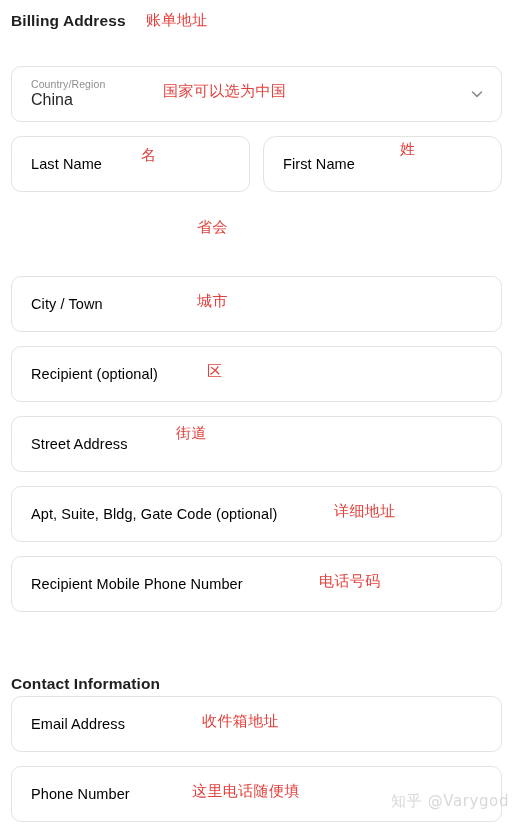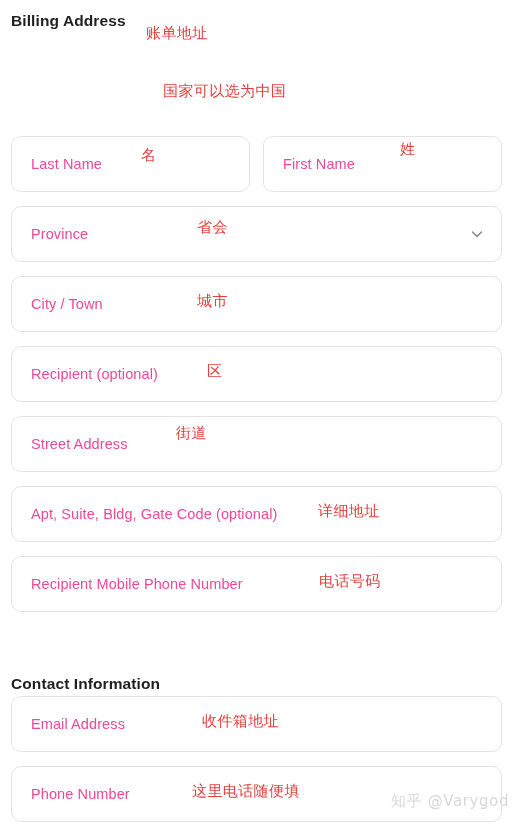--- a/index.html
+++ b/index.html
@@ -125,7 +125,7 @@
 <div class="page">
 
   <div class="section-heading" id="heading-billing">Billing Address</div>
-  <div class="annot" style="left:146px; top:24px;">账单地址</div>
+  <div class="annot" style="left:146px; top:11px;">账单地址</div>
 
   <div class="annot" style="left:163px; top:82px;">国家可以选为中国</div>
 

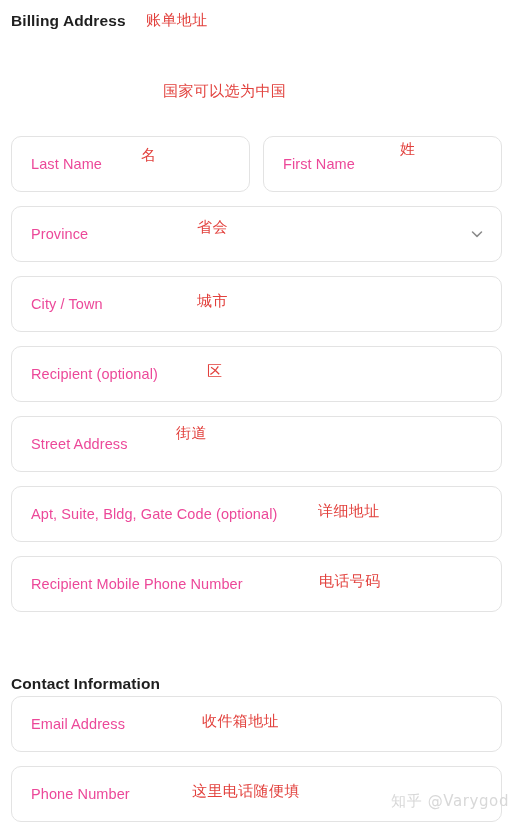--- a/index.html
+++ b/index.html
@@ -127,6 +127,17 @@
   <div class="section-heading" id="heading-billing">Billing Address</div>
   <div class="annot" style="left:146px; top:11px;">账单地址</div>
 
+  <div class="field" style="top:66px;">
+    <div class="stack">
+      <span class="mini-label">Country/Region</span>
+      <span class="value">China</span>
+    </div>
+    <span class="chevron">
+      <svg viewBox="0 0 16 16" fill="none" aria-hidden="true">
+        <path d="M3.5 6 L8 10.4 L12.5 6" stroke="currentColor" stroke-width="1.5" stroke-linecap="round" stroke-linejoin="round"></path>
+      </svg>
+    </span>
+  </div>
   <div class="annot" style="left:163px; top:82px;">国家可以选为中国</div>
 
   <div class="field half-left" style="top:136px;">

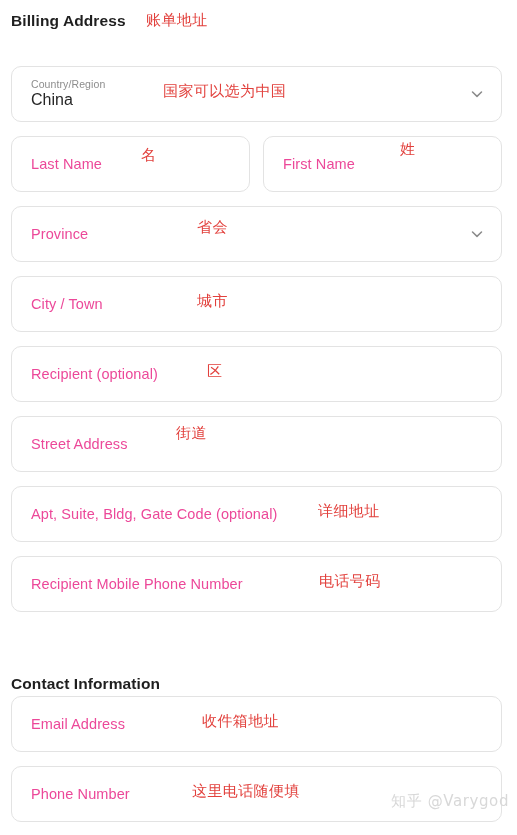--- a/index.html
+++ b/index.html
@@ -57,7 +57,7 @@
     position: absolute;
     left: 19px;
     font-size: 14.5px;
-    color: #ec4899;
+    color: #000000;
     font-weight: 400;
     white-space: nowrap;
     letter-spacing: 0.1px;

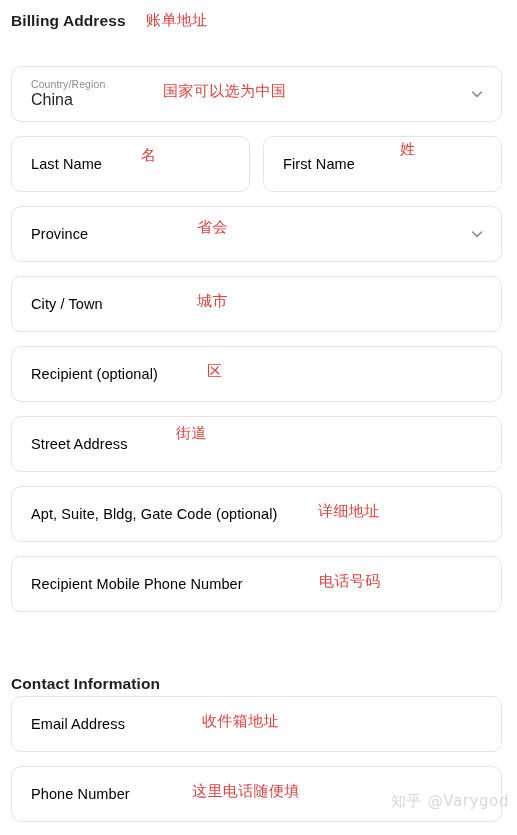--- a/index.html
+++ b/index.html
@@ -51,7 +51,7 @@
     align-items: center;
   }
   .field.half-left  { left: 11px;  width: 239px; }
-  .field.half-right { left: 263px; width: 239px; }
+  .field.half-right { left: 263px; width: 239px; border-radius: 13px; }
 
   .placeholder {
     position: absolute;

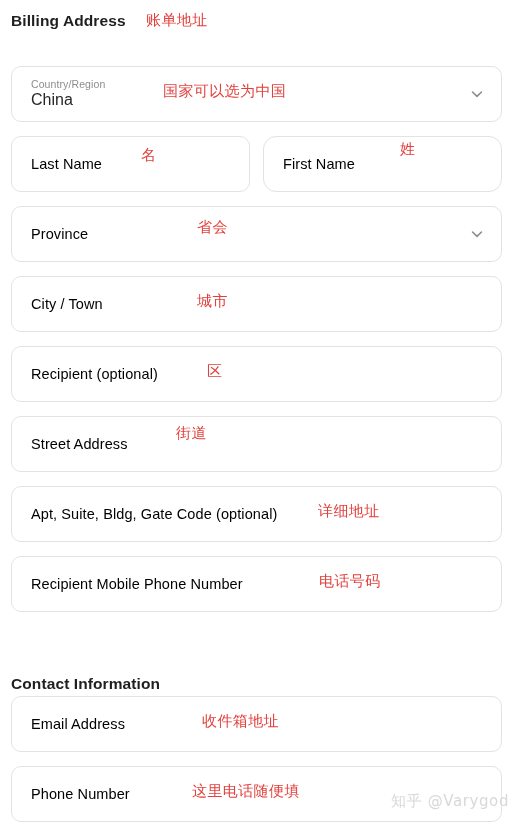--- a/index.html
+++ b/index.html
@@ -150,14 +150,6 @@
   </div>
   <div class="annot" style="left:400px; top:140px;">姓</div>
 
-  <div class="field" style="top:206px;">
-    <span class="placeholder">Province</span>
-    <span class="chevron">
-      <svg viewBox="0 0 16 16" fill="none" aria-hidden="true">
-        <path d="M3.5 6 L8 10.4 L12.5 6" stroke="currentColor" stroke-width="1.5" stroke-linecap="round" stroke-linejoin="round"></path>
-      </svg>
-    </span>
-  </div>
   <div class="annot" style="left:197px; top:218px;">省会</div>
 
   <div class="field" style="top:276px;">

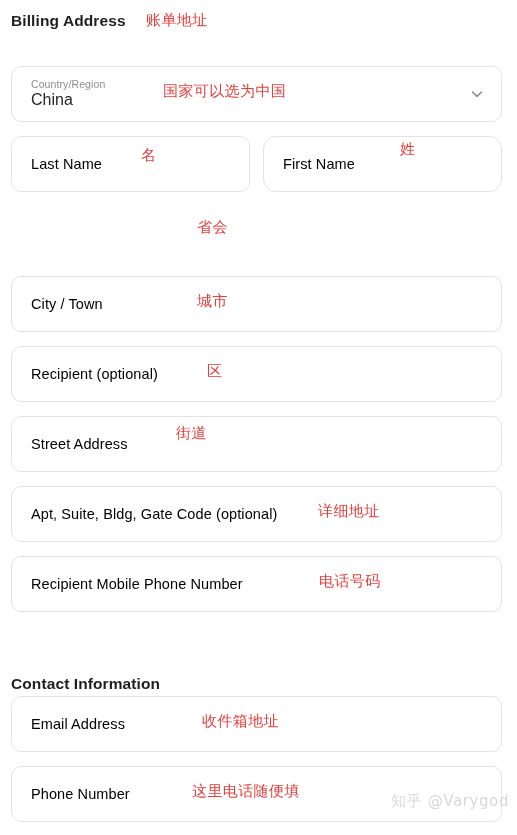--- a/index.html
+++ b/index.html
@@ -170,7 +170,7 @@
   <div class="field" style="top:486px;">
     <span class="placeholder">Apt, Suite, Bldg, Gate Code (optional)</span>
   </div>
-  <div class="annot" style="left:318px; top:502px;">详细地址</div>
+  <div class="annot" style="left:334px; top:502px;">详细地址</div>
 
   <div class="field" style="top:556px;padding-left:12px;">
     <span class="placeholder">Recipient Mobile Phone Number</span>

